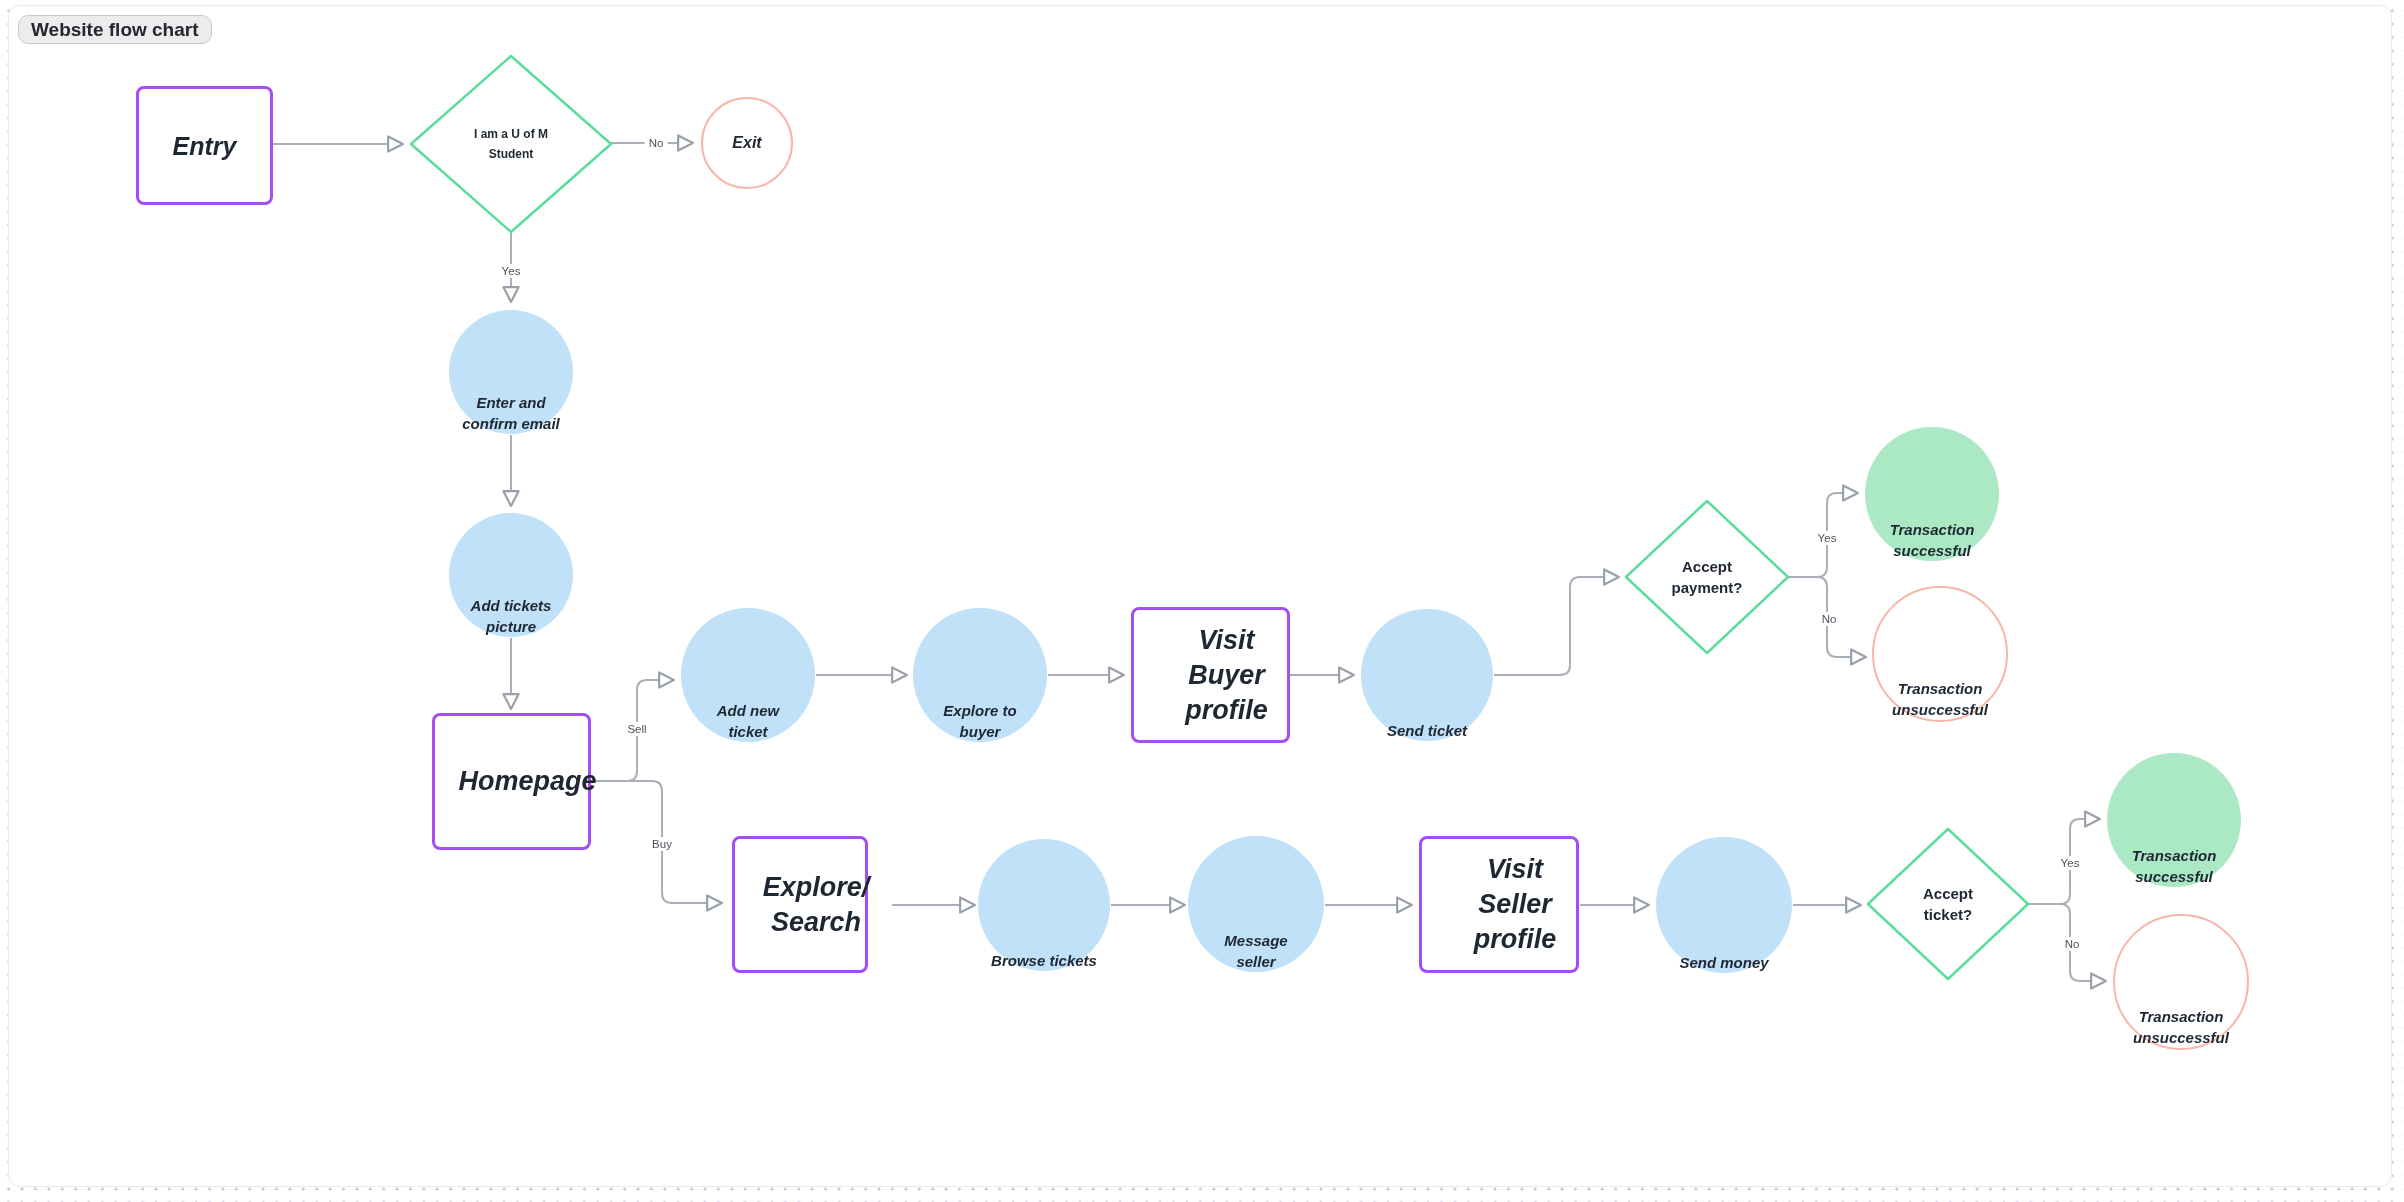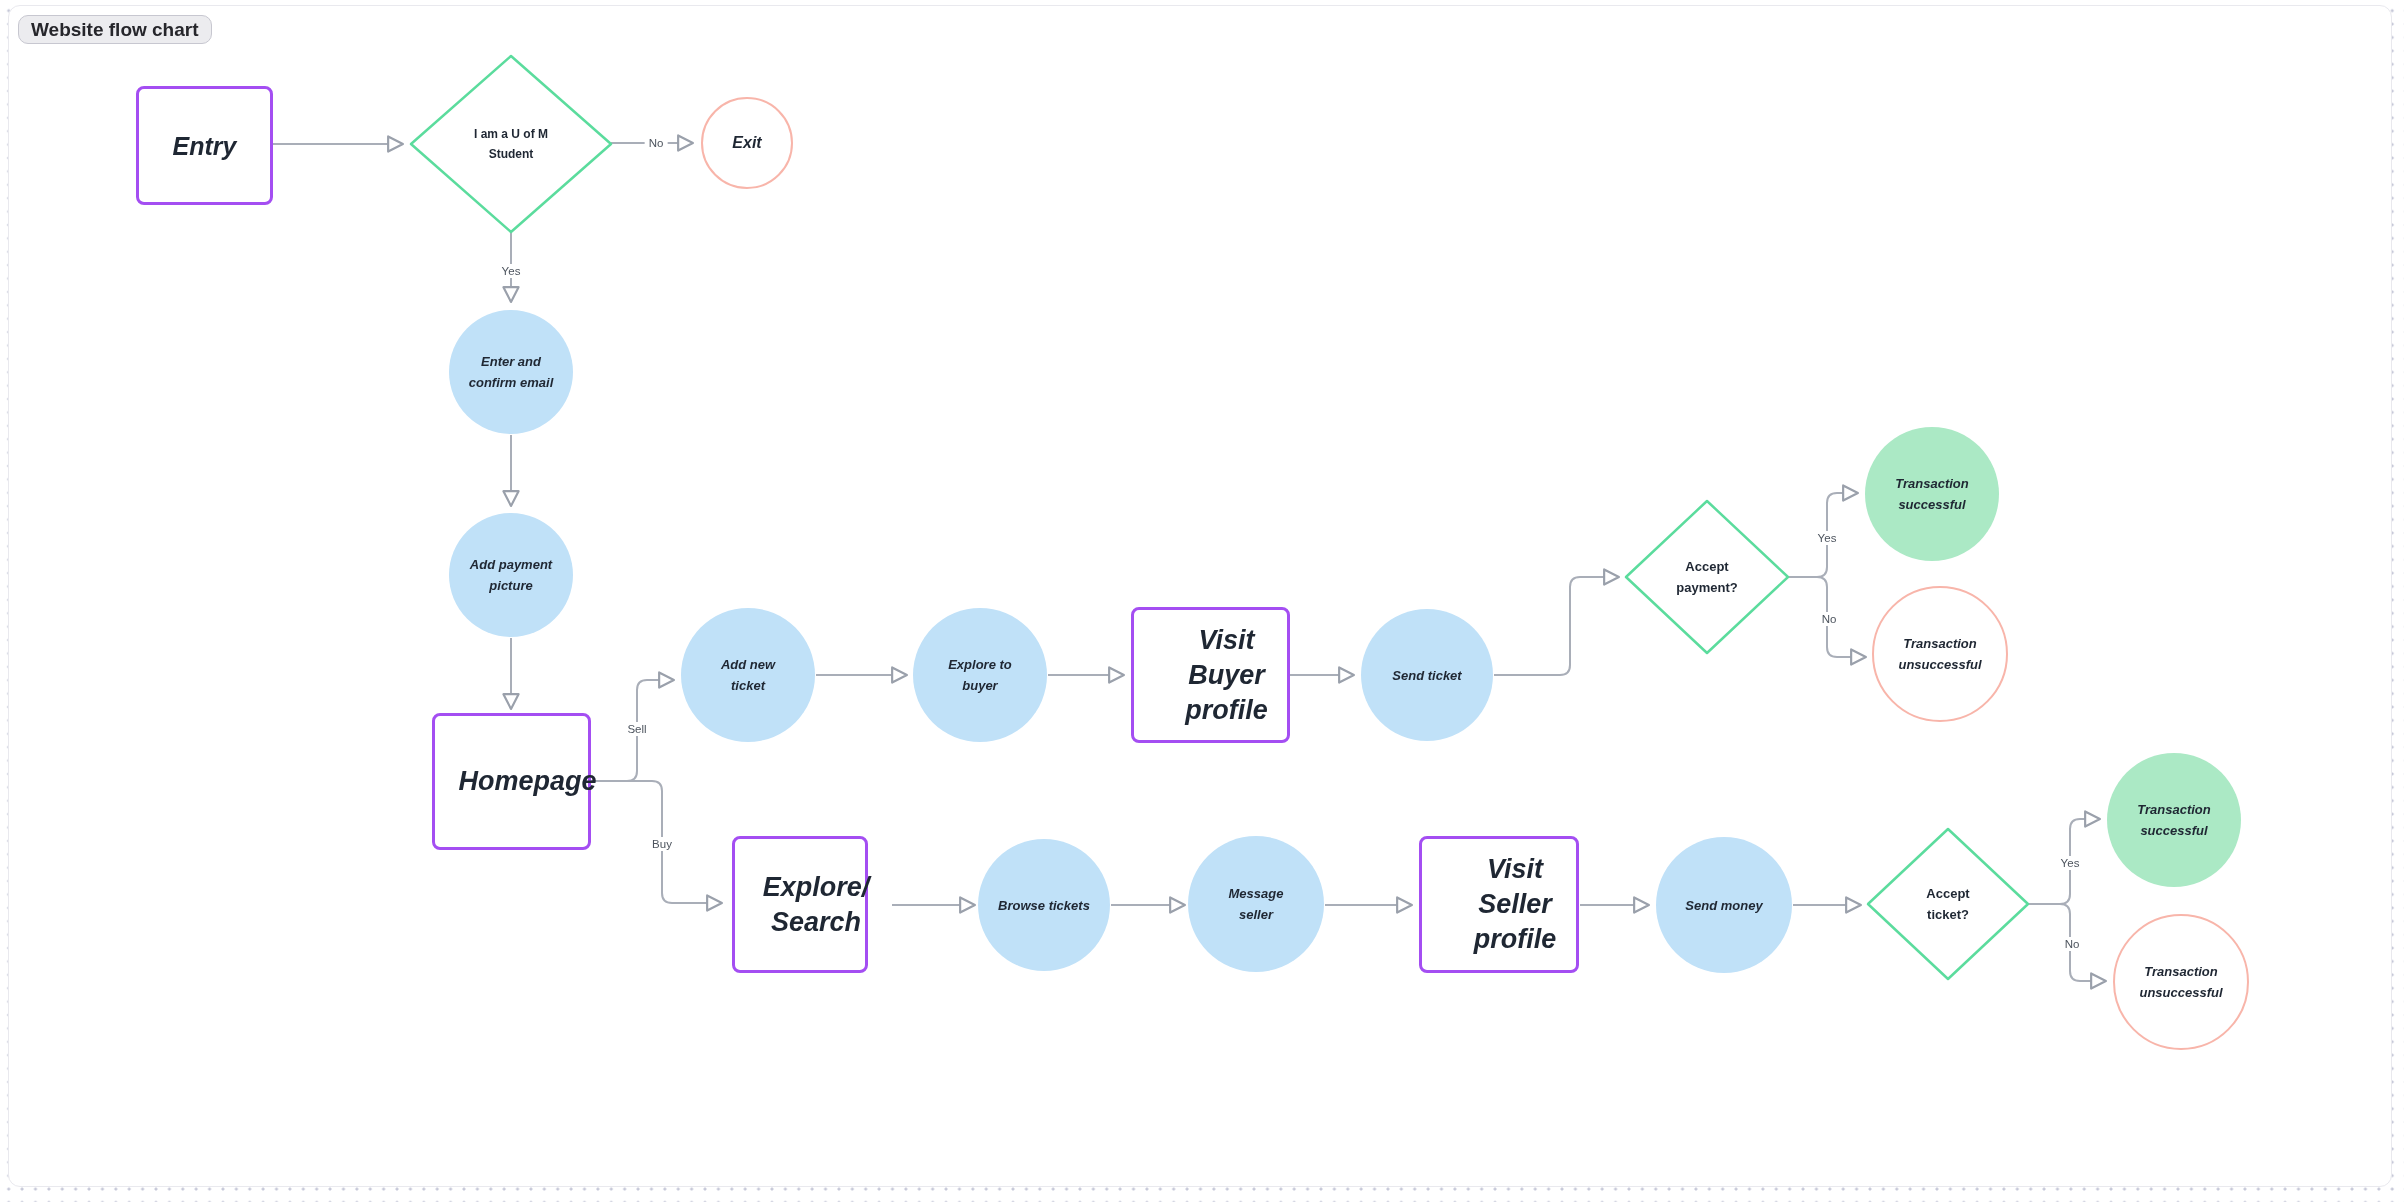--- a/index.html
+++ b/index.html
@@ -43,7 +43,7 @@
   .fs25{font-size:25px;line-height:30px;}
   .fs27{font-size:27px;line-height:35px;padding-left:32px;}
   .fs16{font-size:16px;line-height:20px;}
-  .fs15{font-size:13px;line-height:21px;}
+  .fs15{font-size:15px;line-height:21px;align-items:flex-end;}
   .fs14{font-size:12px;line-height:20px;}
   .dlabel{
     position:absolute;z-index:3;transform:translate(-50%,-50%);

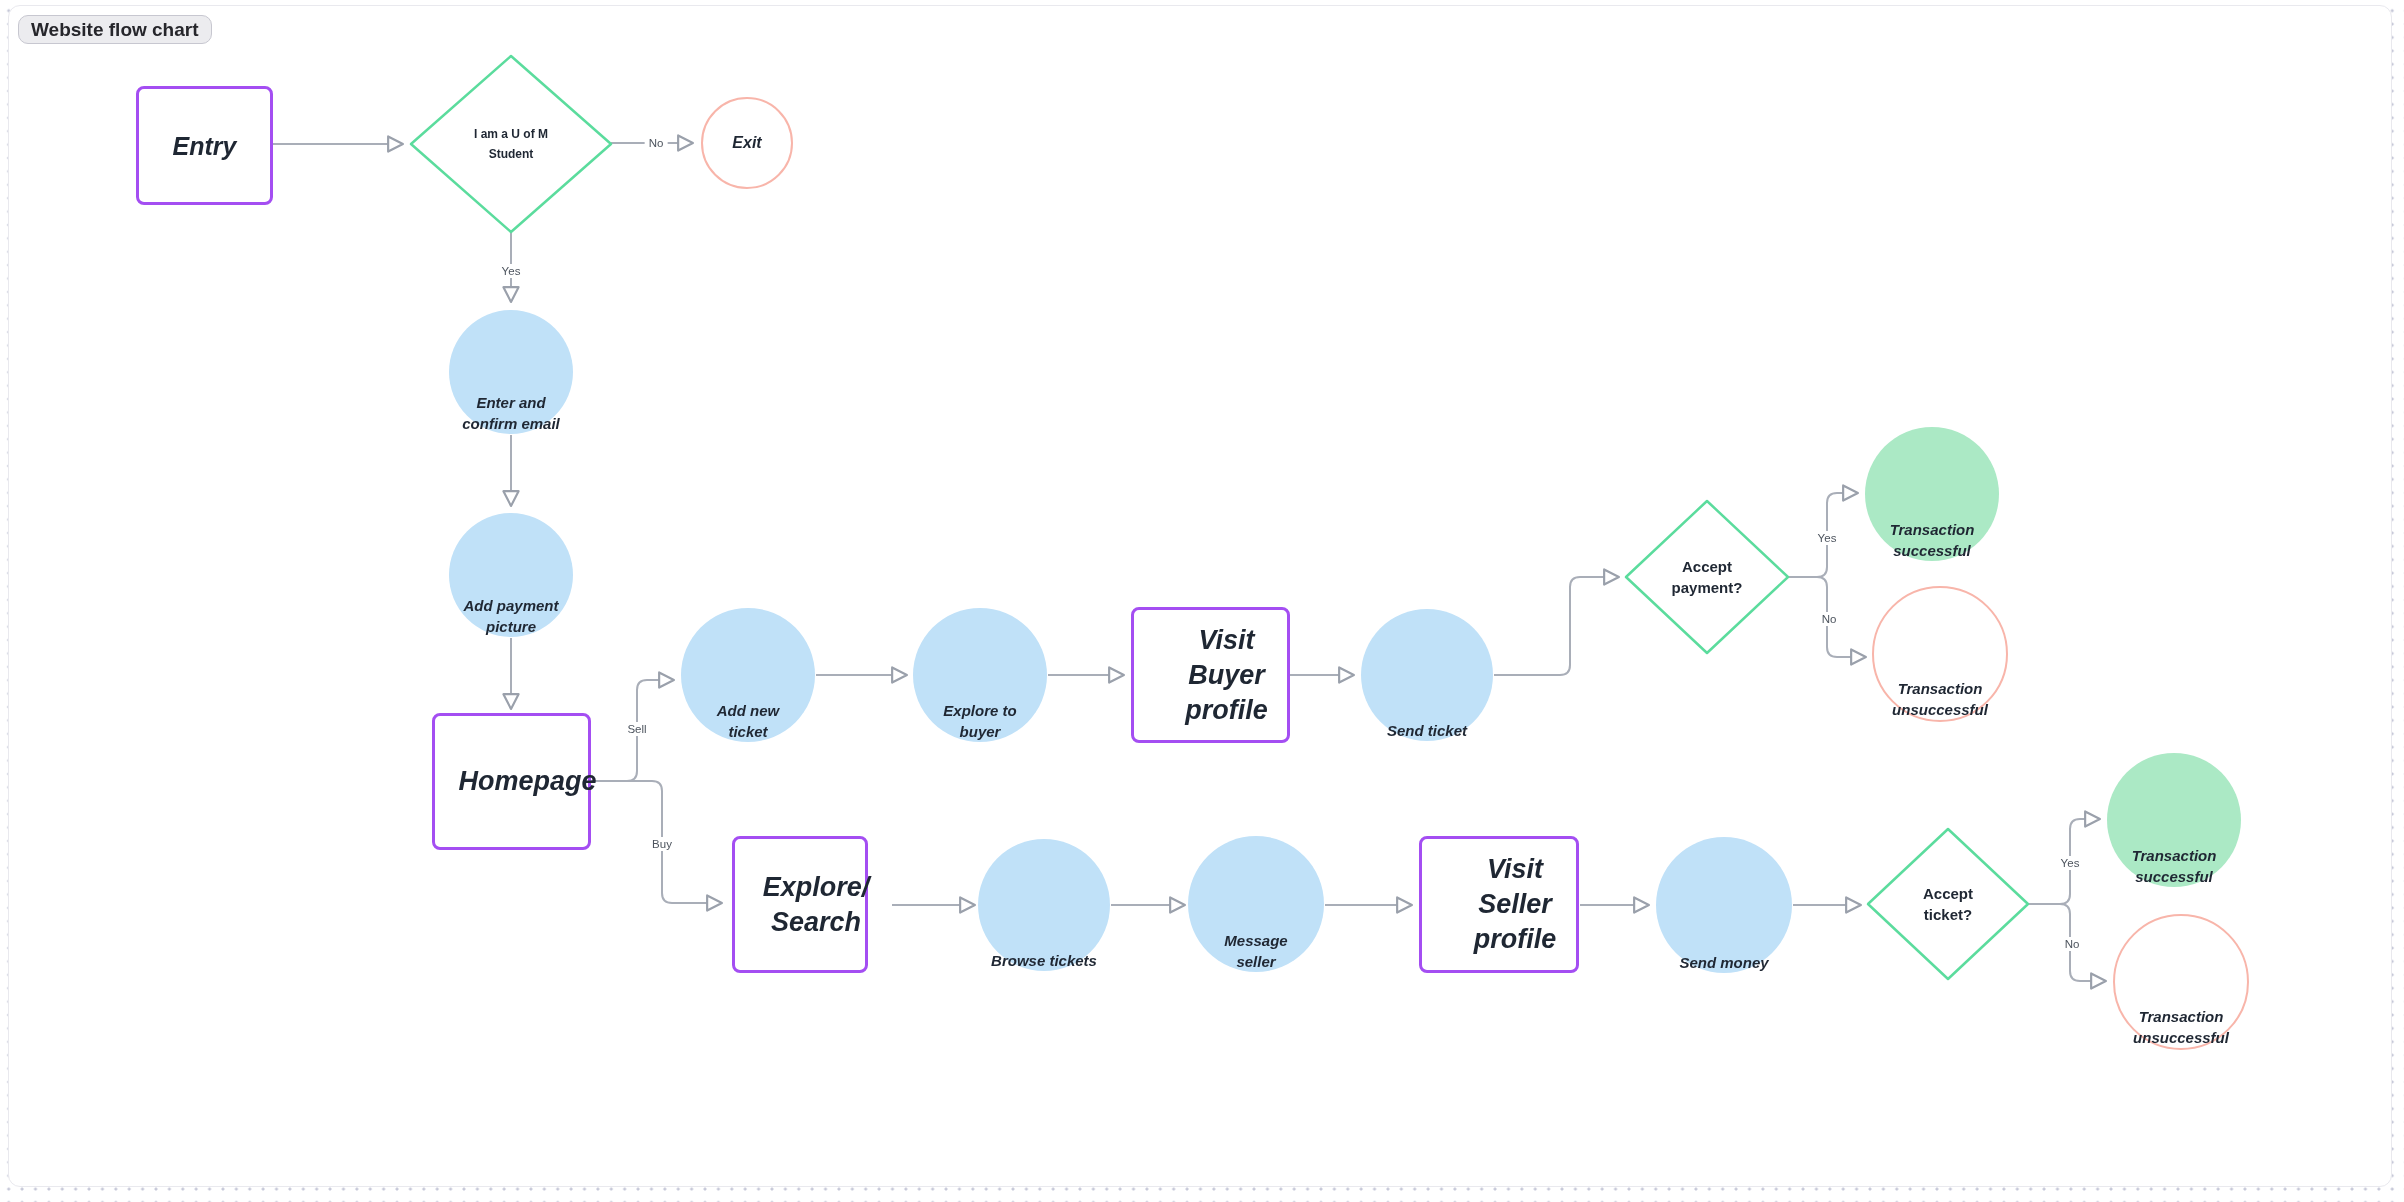--- a/index.html
+++ b/index.html
@@ -139,7 +139,7 @@
 </div>
 <div class="node circle fs15" style="left:449px;top:513px;width:124px;height:124px;">
   <div class="node-label">
-    <span>Add payment</span>
+    <span>Add tickets</span>
     <span>picture</span>
   </div>
 </div>

